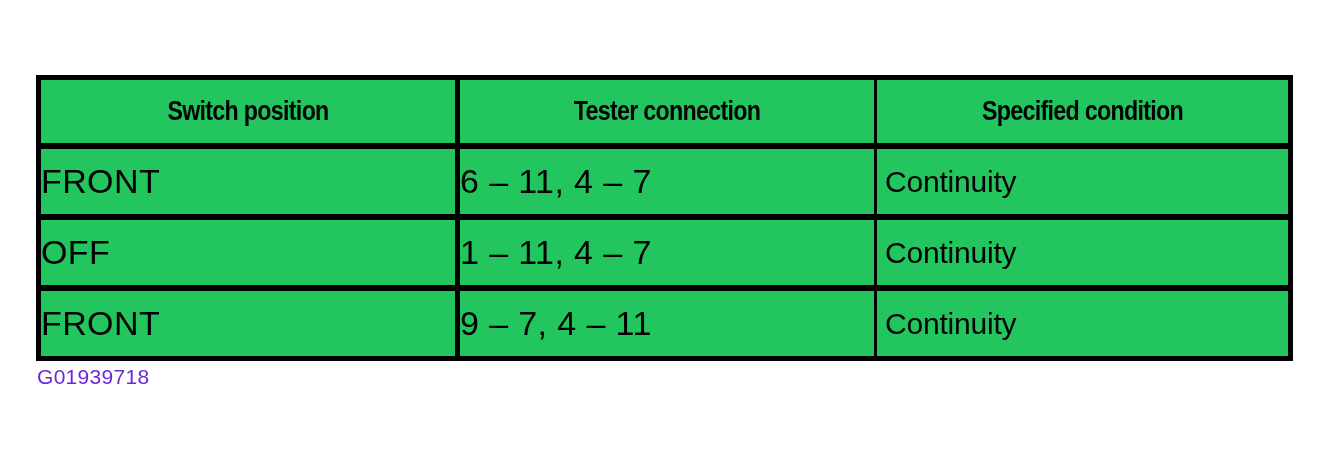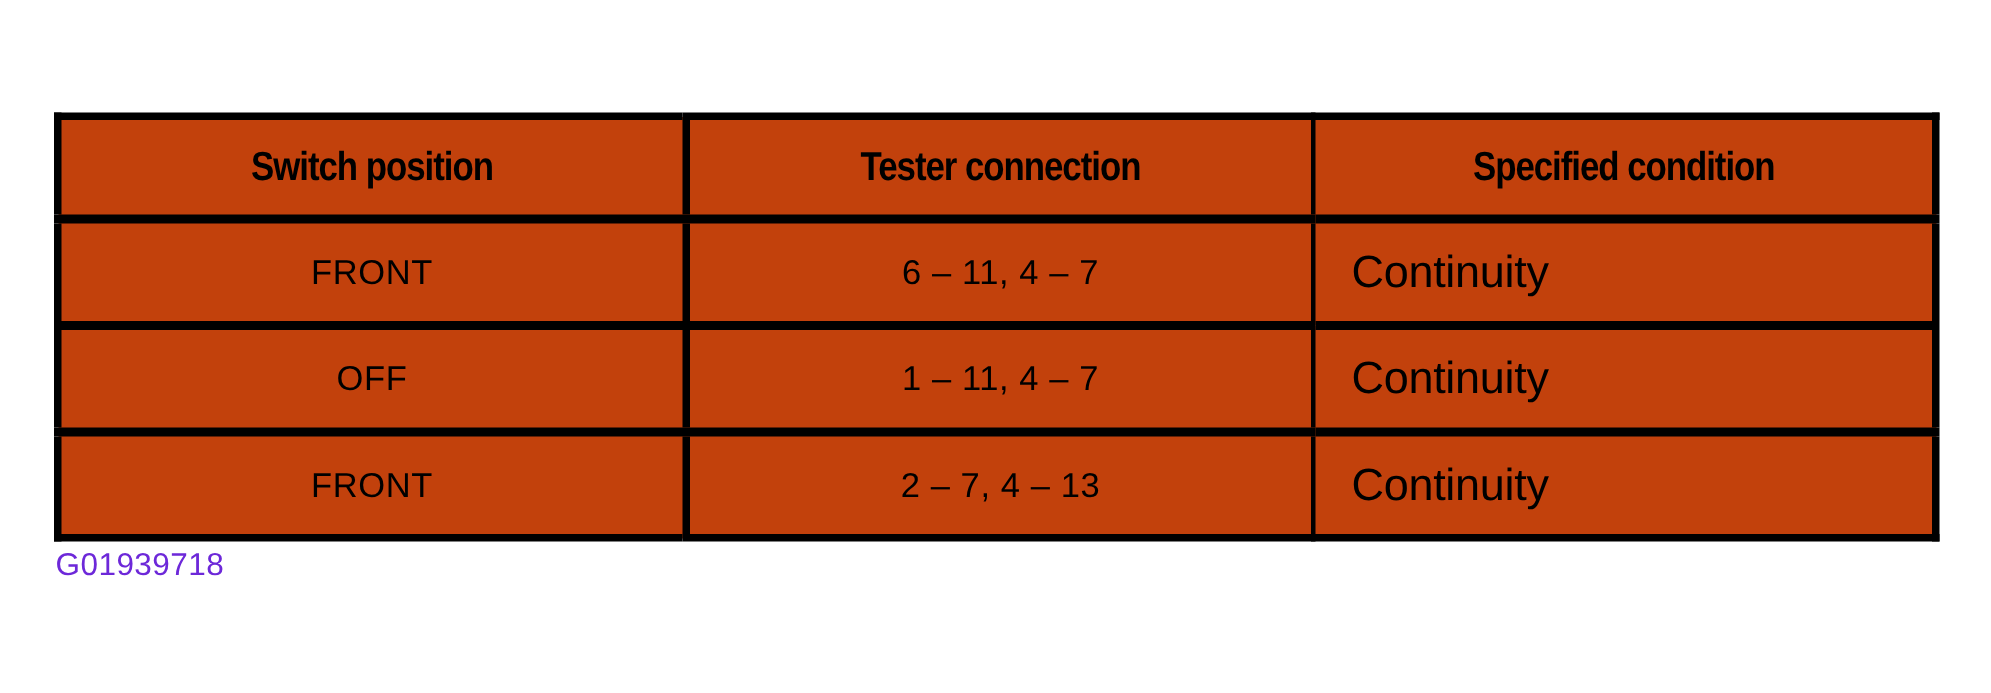--- a/index.html
+++ b/index.html
@@ -38,7 +38,7 @@
   .spec-table td {
     padding: 0;
     margin: 0;
-    background: #c2410c;
+    background: #22c55e;
     vertical-align: middle;
     border-style: solid;
     border-color: #000000;

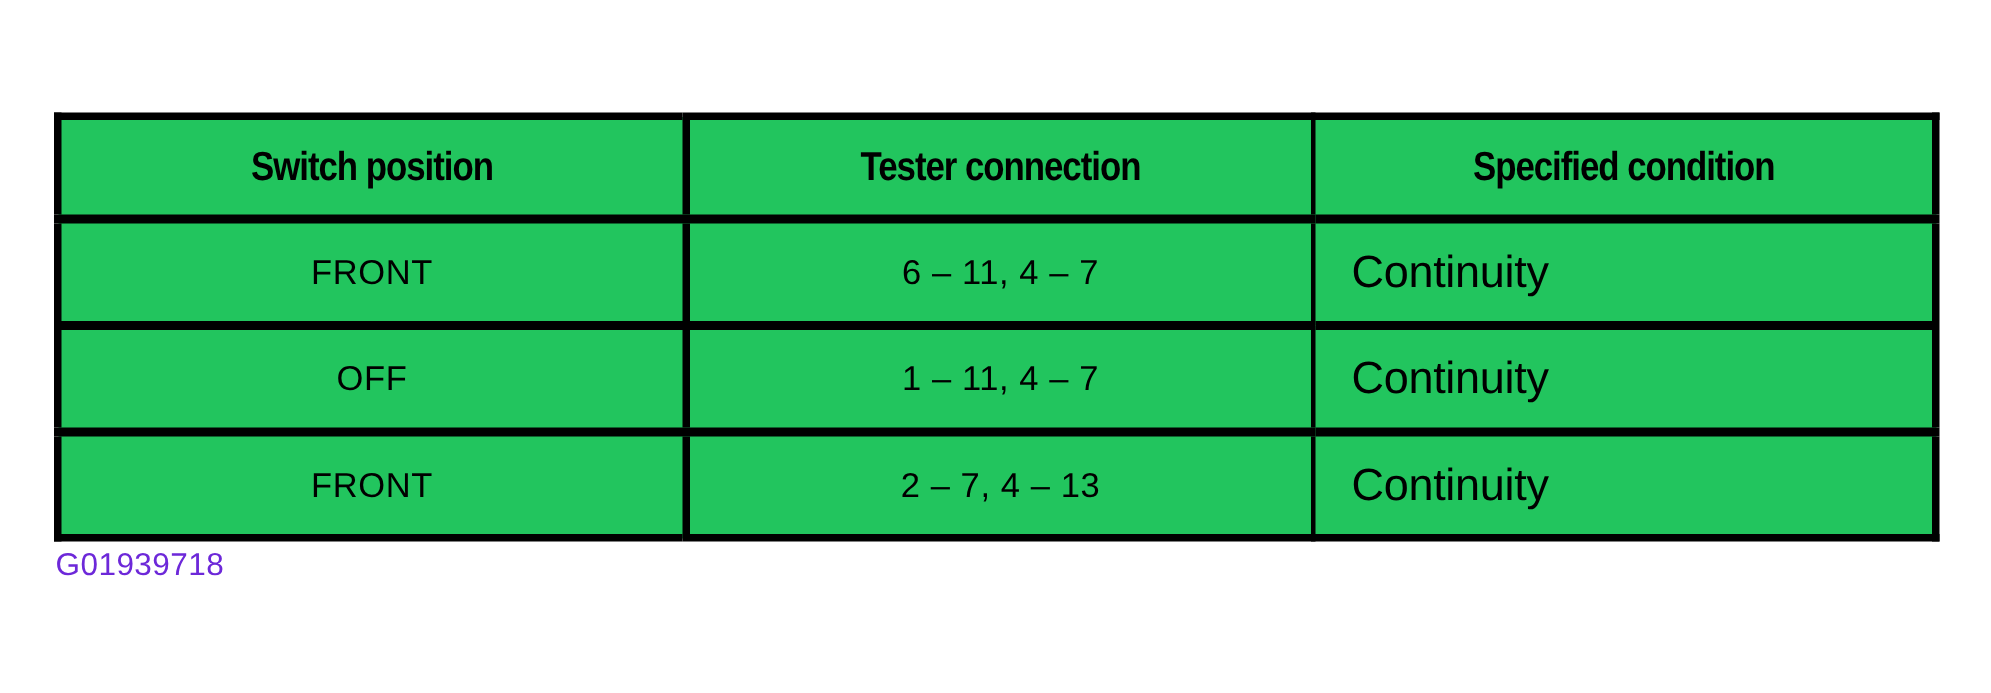--- a/index.html
+++ b/index.html
@@ -79,10 +79,10 @@
 
   .cell-text-center {
     display: block;
-    text-align: center;
+    text-align: left;
     font-family: "Liberation Sans", sans-serif;
     font-weight: normal;
-    font-size: 23px;
+    font-size: 34px;
     letter-spacing: 0.4px;
     line-height: 1.05;
     white-space: nowrap;

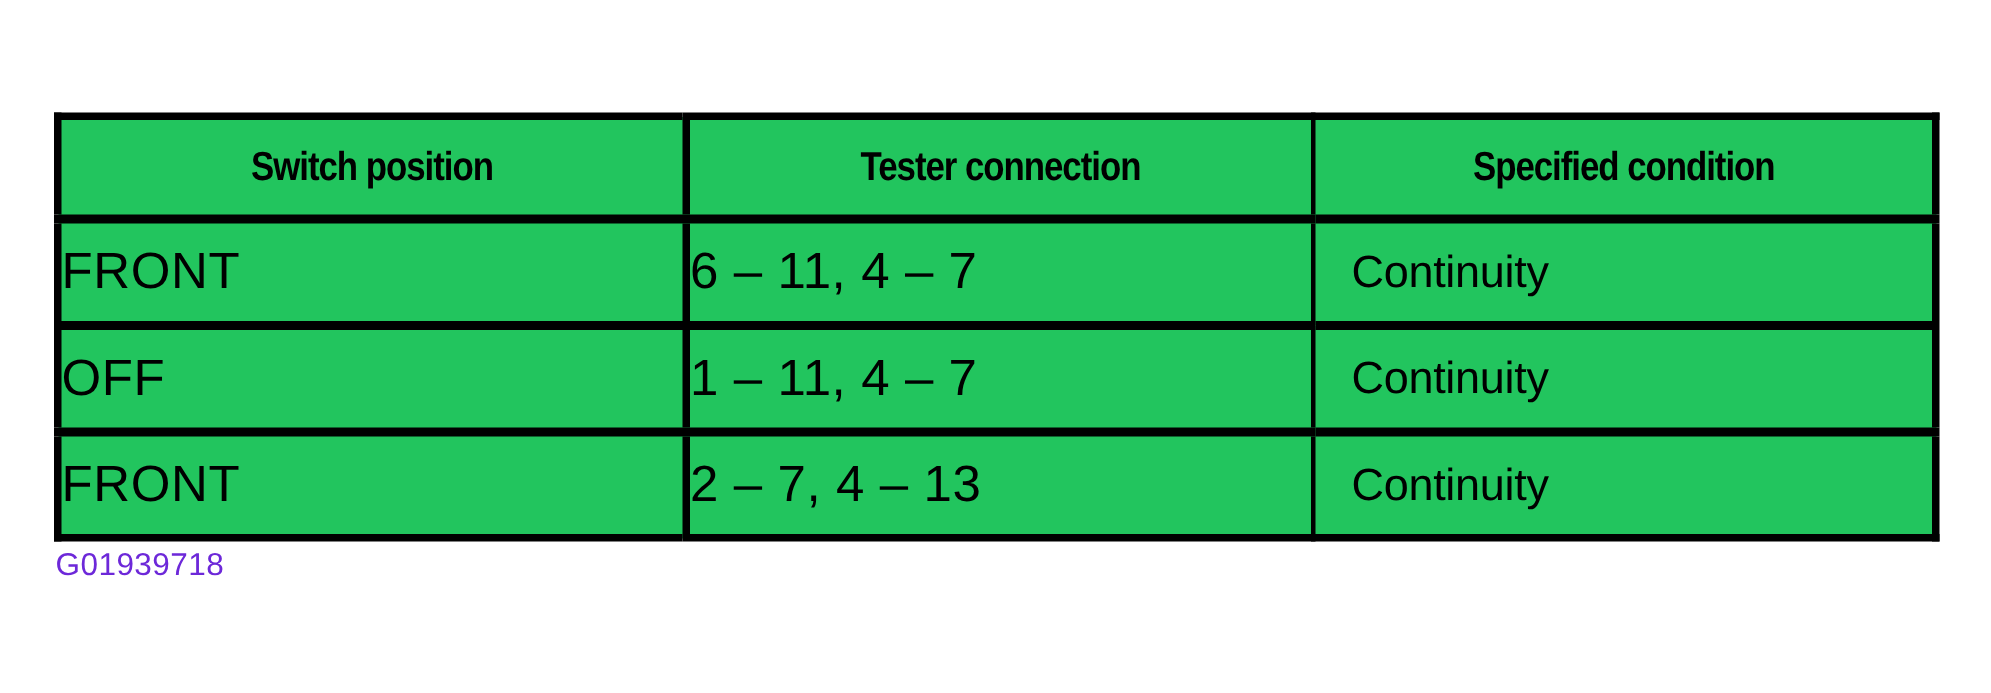--- a/index.html
+++ b/index.html
@@ -91,7 +91,7 @@
   .cell-text-left {
     display: block;
     text-align: left;
-    padding-left: 24px;
+    padding-left: 8px;
     font-family: "Liberation Sans", sans-serif;
     font-weight: normal;
     font-size: 30px;

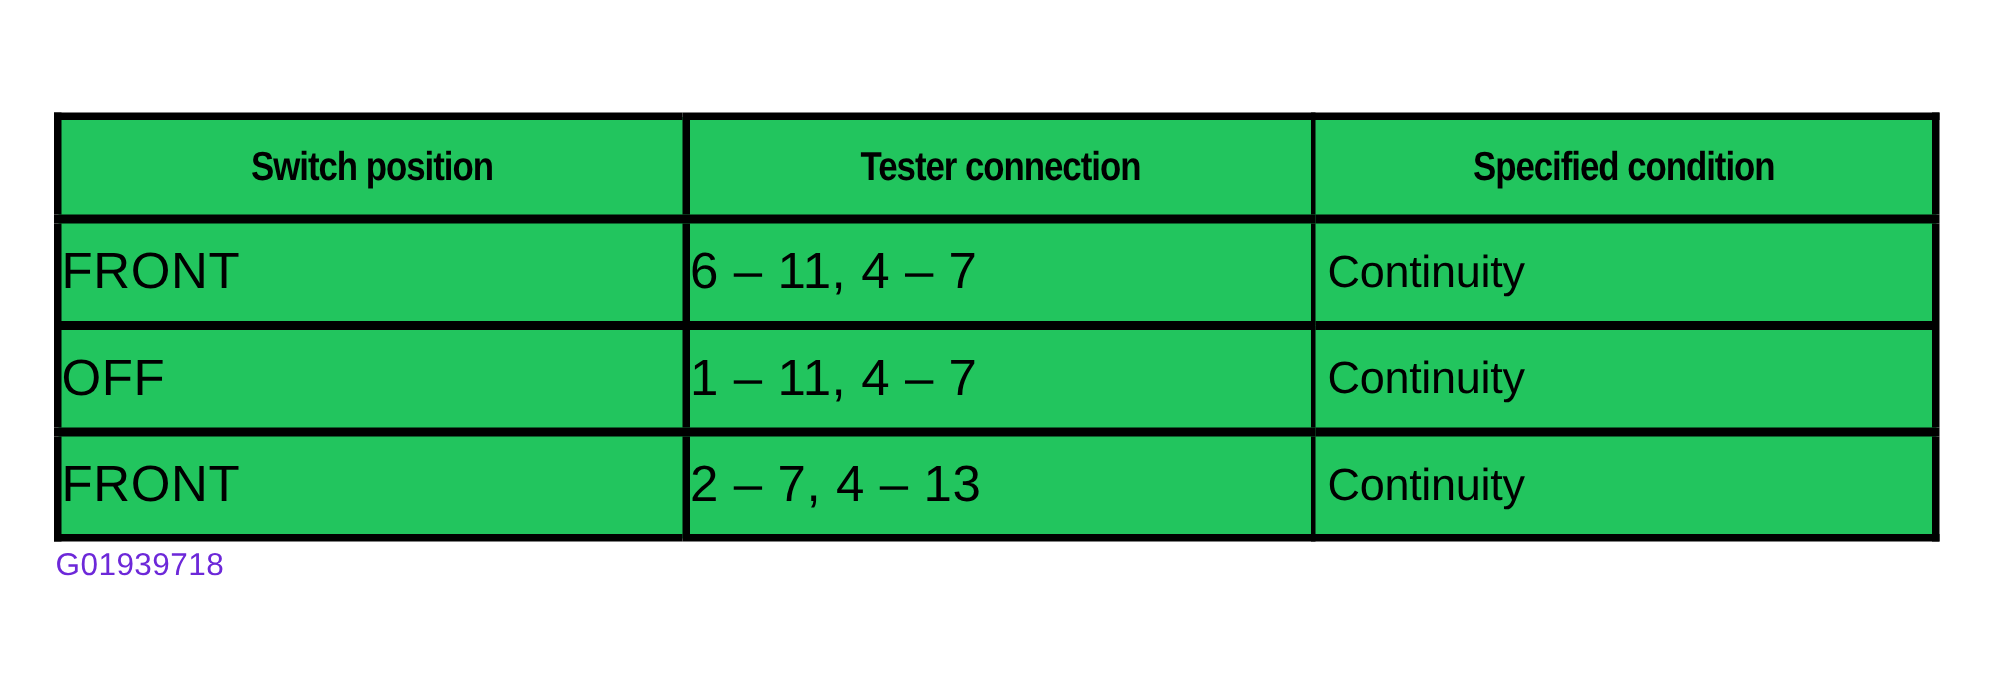--- a/index.html
+++ b/index.html
@@ -167,7 +167,7 @@
           <span class="cell-text-center">FRONT</span>
         </td>
         <td class="cell-c2">
-          <span class="cell-text-center">2 – 7,  4 – 13</span>
+          <span class="cell-text-center">9 – 7,  4 – 11</span>
         </td>
         <td class="cell-c3">
           <span class="cell-text-left">Continuity</span>

